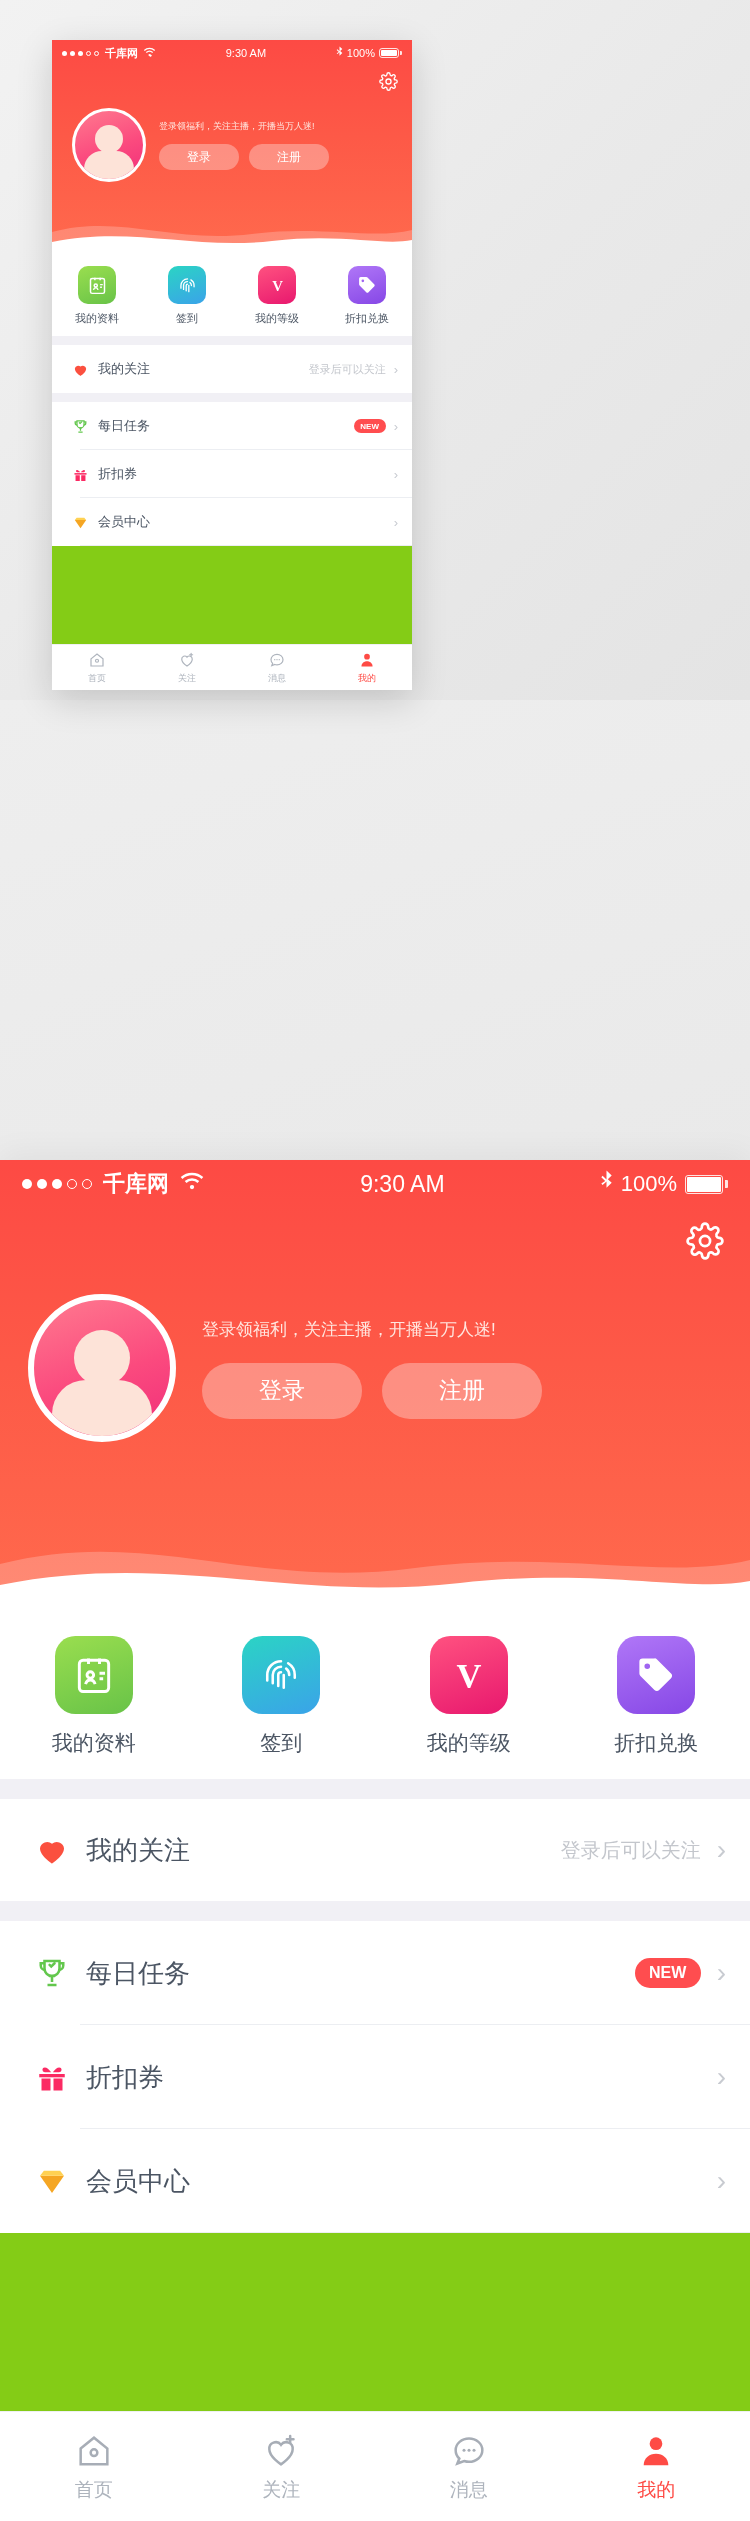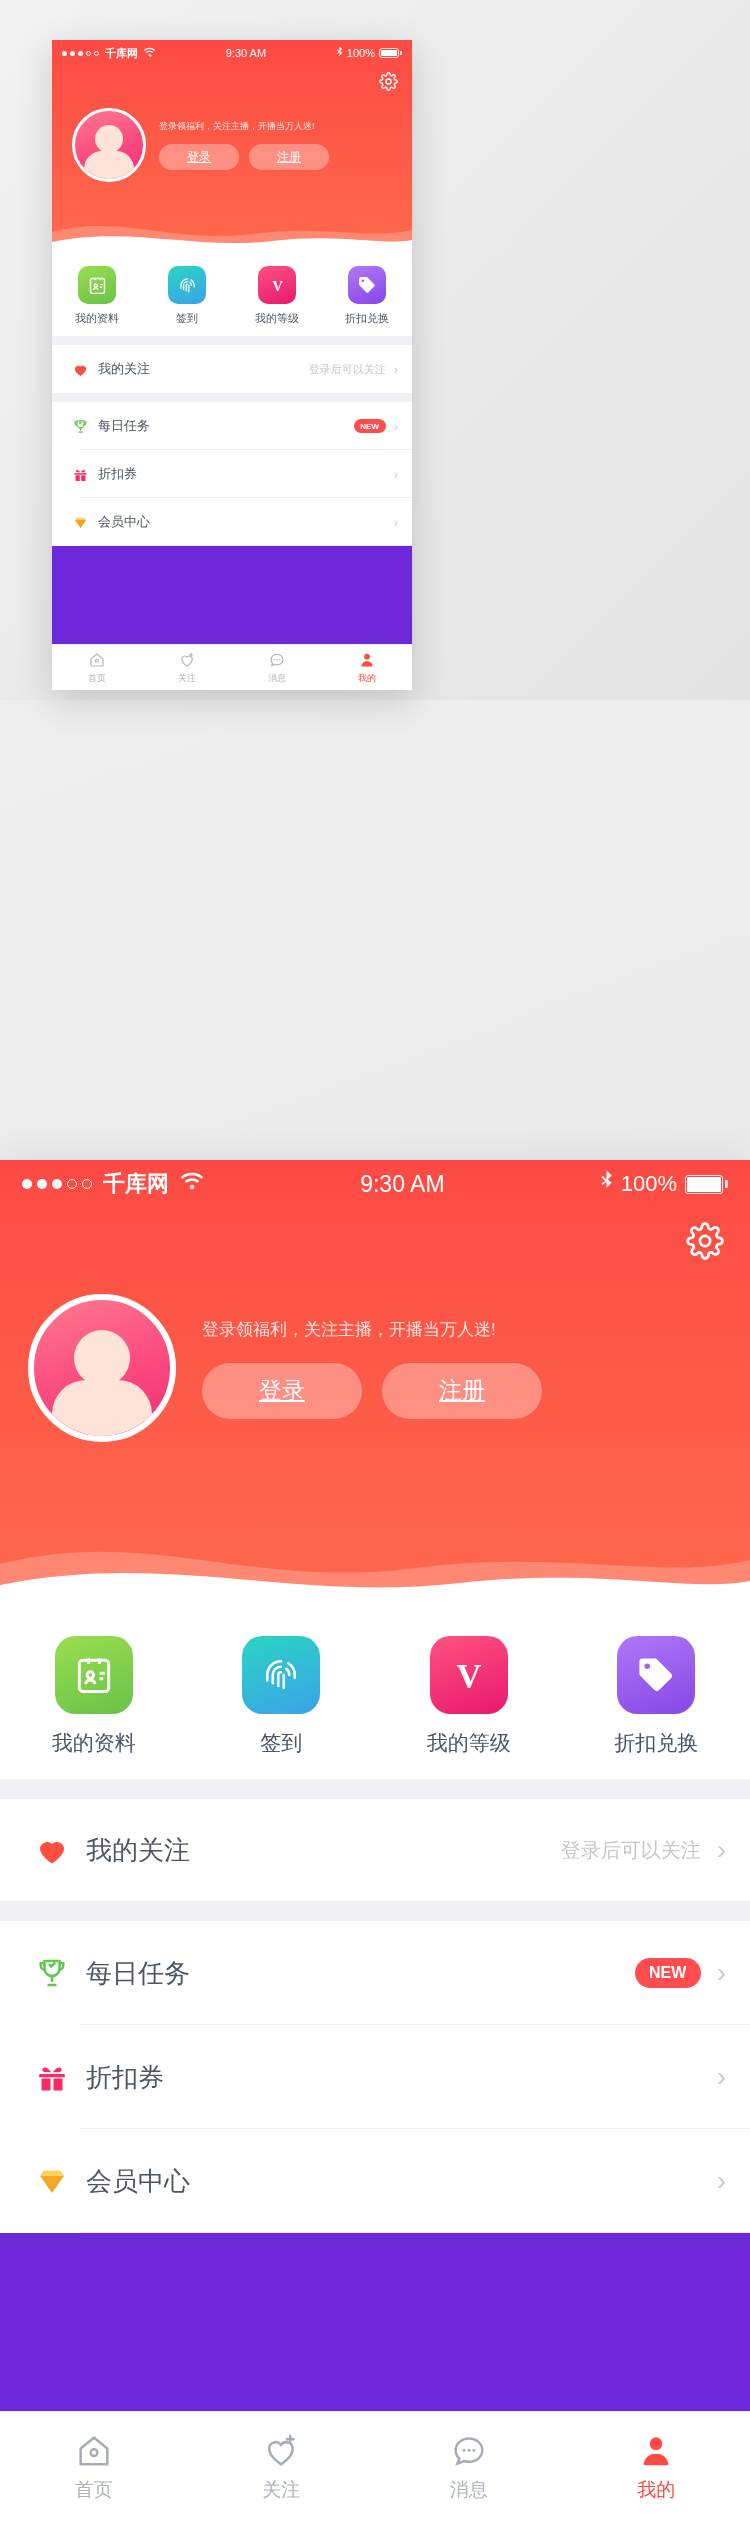--- a/index.html
+++ b/index.html
@@ -21,7 +21,7 @@
   }
 
   
-  .screen{ position:absolute; background:#6d28d9; overflow:hidden; }
+  .screen{ position:absolute; background:#84cc16; overflow:hidden; }
   .screen.small{
     left:52px; top:40px; width:360px; height:650px;
     box-shadow:0 10px 34px rgba(0,0,0,.16);

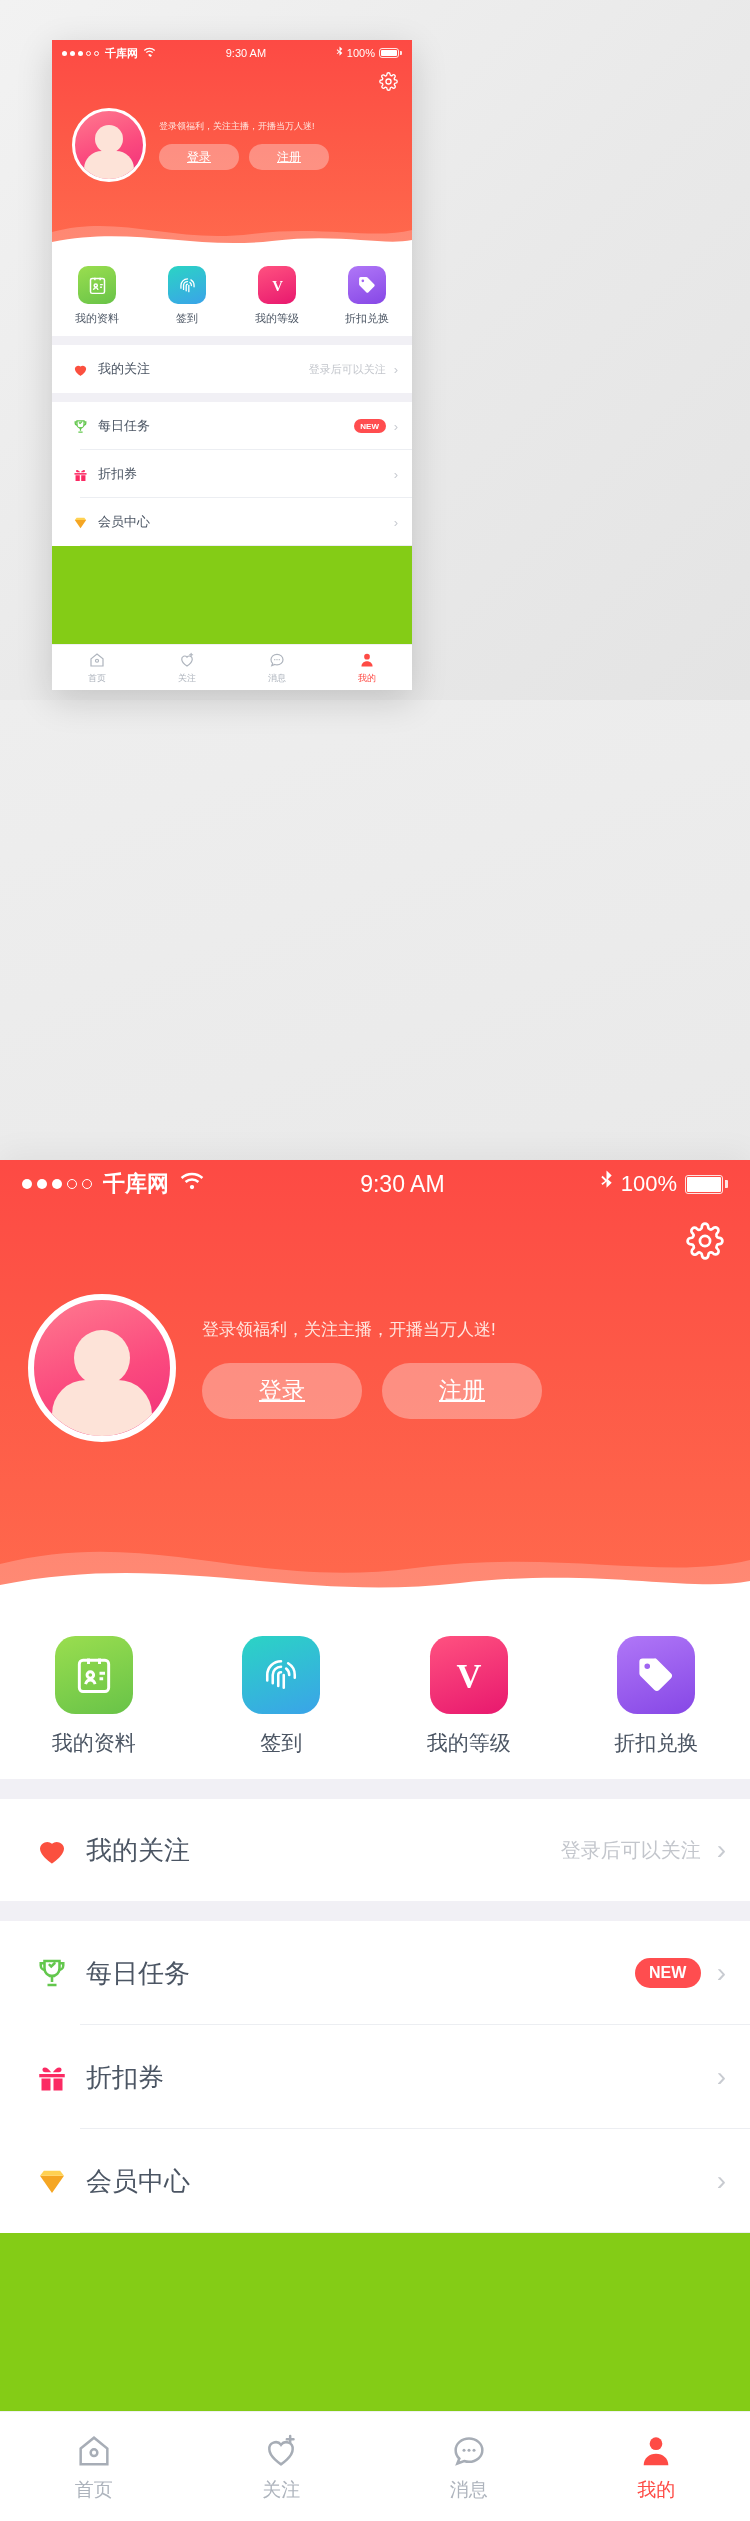--- a/index.html
+++ b/index.html
@@ -67,7 +67,7 @@
   .tagline{ color:#ffe6df; white-space:nowrap; }
   .btn-row{ display:flex; }
   .pill{ background:rgba(255,255,255,.32); color:#fff; text-align:center;
-         border-radius:999px; display:flex; align-items:center; justify-content:center;text-decoration:underline; }
+         border-radius:999px; display:flex; align-items:center; justify-content:center; }
 
   
   .quick{ display:flex; background:#fff; }

